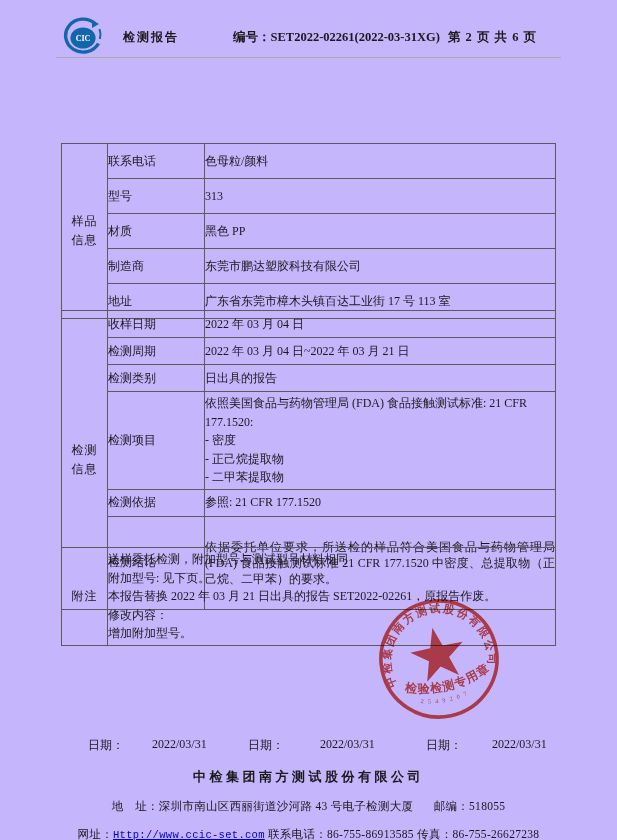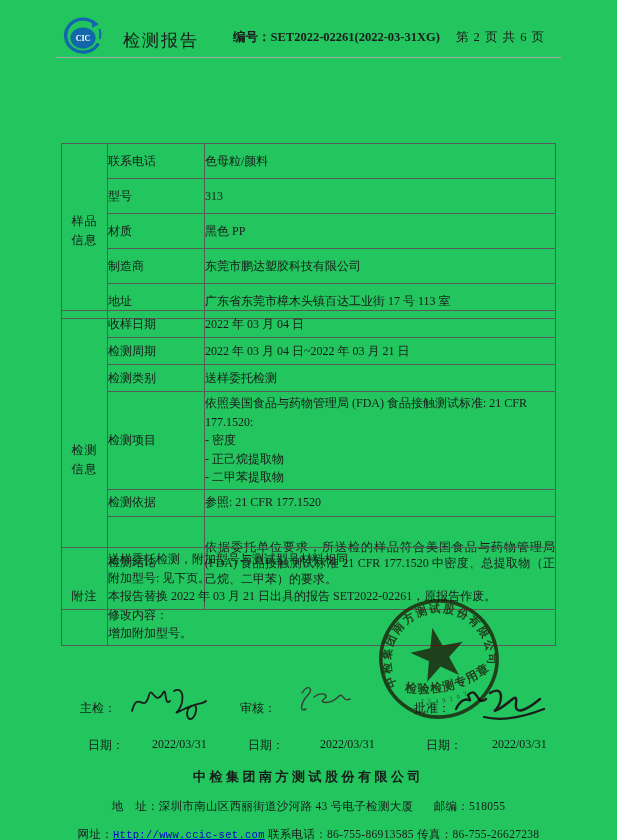--- a/index.html
+++ b/index.html
@@ -3,7 +3,7 @@
 <meta charset="utf-8">
 <style>
   html,body{margin:0;padding:0;background:#e8e8e8;}
-  .page{position:relative;width:617px;height:840px;background:#22c55e;margin:0 auto;
+  .page{position:relative;width:617px;height:840px;background:#c4b5fd;margin:0 auto;
         font-family:"Liberation Serif","DejaVu Serif",serif;color:#1a1a1a;overflow:hidden;}
   
   .hdr{position:absolute;left:61px;top:16px;width:496px;height:42px;}

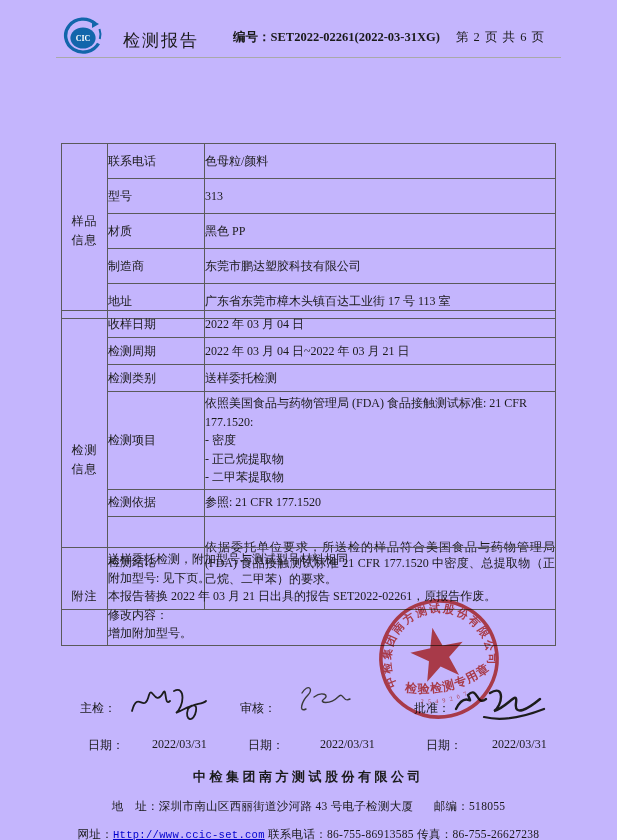--- a/index.html
+++ b/index.html
@@ -8,7 +8,7 @@
   
   .hdr{position:absolute;left:61px;top:16px;width:496px;height:42px;}
   .logo{position:absolute;left:0;top:1px;width:44px;height:42px;}
-  .hdr-title{position:absolute;left:62px;top:13px;font-size:17px;font-weight:normal;letter-spacing:2px;text-align:right;}
+  .hdr-title{position:absolute;left:62px;top:13px;font-size:12px;font-weight:bold;letter-spacing:2px;text-align:right;}
   .hdr-no{position:absolute;left:172px;top:13px;font-size:12.5px;font-weight:bold;}
   .hdr-page{position:absolute;right:12px;top:13px;font-size:12.5px;font-weight:normal;letter-spacing:1px;}
   .hdr-rule{position:absolute;left:56px;top:57px;width:505px;border-top:1px solid #a9a9a9;}

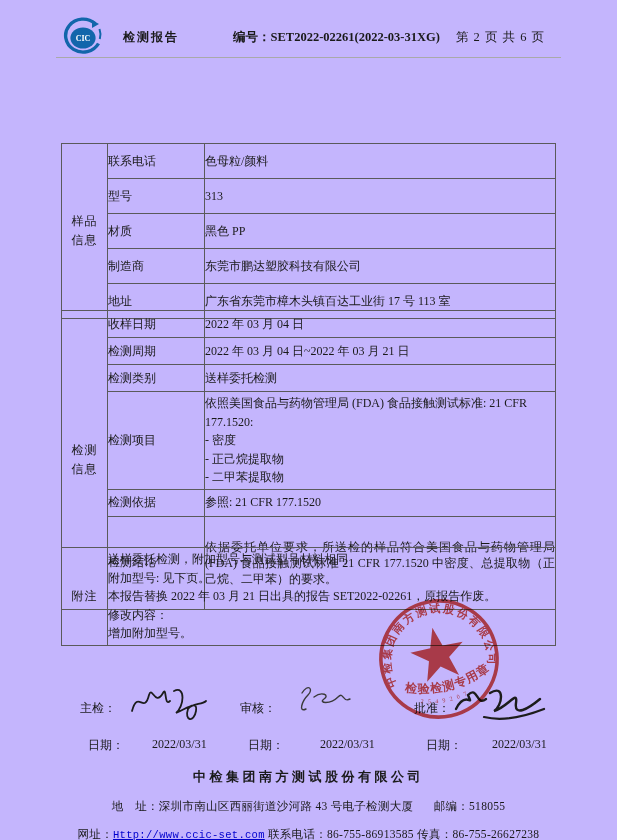--- a/index.html
+++ b/index.html
@@ -10,7 +10,7 @@
   .logo{position:absolute;left:0;top:1px;width:44px;height:42px;}
   .hdr-title{position:absolute;left:62px;top:13px;font-size:12px;font-weight:bold;letter-spacing:2px;text-align:right;}
   .hdr-no{position:absolute;left:172px;top:13px;font-size:12.5px;font-weight:bold;}
-  .hdr-page{position:absolute;right:12px;top:13px;font-size:12.5px;font-weight:normal;letter-spacing:1px;}
+  .hdr-page{position:absolute;right:20px;top:13px;font-size:12.5px;font-weight:bold;letter-spacing:1px;}
   .hdr-rule{position:absolute;left:56px;top:57px;width:505px;border-top:1px solid #a9a9a9;}
   
   table.rpt{position:absolute;left:61px;width:495px;border-collapse:collapse;table-layout:fixed;}

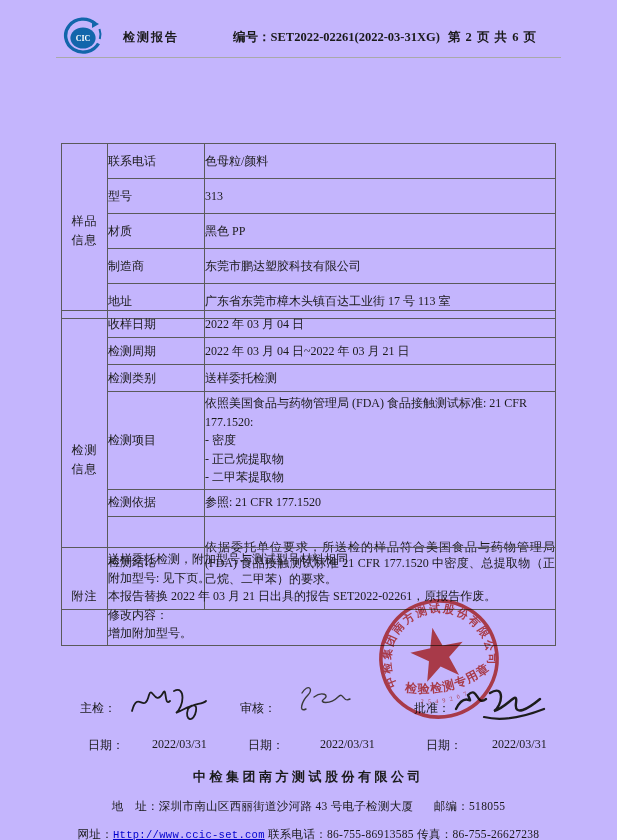--- a/index.html
+++ b/index.html
@@ -110,7 +110,7 @@
     </tr>
     <tr class="r-s">
       <td class="lbl">检测类别</td>
-      <td class="val">送样委托检测</td>
+      <td class="val">日出具的报告</td>
     </tr>
     <tr class="r-items">
       <td class="lbl">检测项目</td>

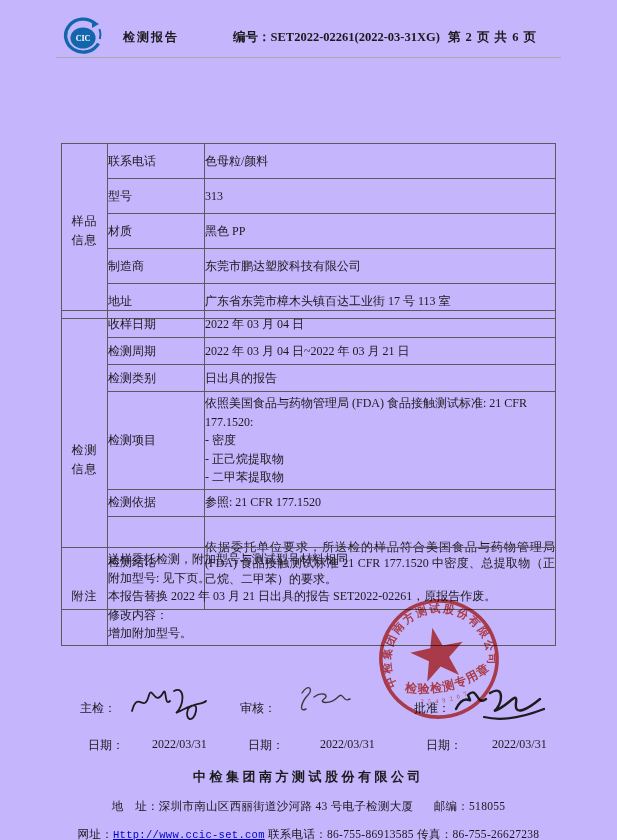--- a/index.html
+++ b/index.html
@@ -150,24 +150,6 @@
   </tbody>
     </table>
 
-  <div class="sig-area">
-    <span class="sig-lab" style="left:18px;">主检：</span>
-    <svg class="sig-svg" style="left:56px;top:-2px;" width="100" height="46" viewBox="0 0 100 46">
-      <path d="M14,30 C20,8 26,34 31,14 C34,4 37,26 45,12 C49,5 46,26 52,20" fill="none" stroke="#1c1c1c" stroke-width="1.8" stroke-linecap="round"></path>
-      <path d="M56,10 C68,4 66,26 58,32 C68,28 80,18 78,30 C76,42 66,40 70,28 C74,22 84,24 88,20" fill="none" stroke="#1c1c1c" stroke-width="1.8" stroke-linecap="round"></path>
-    </svg>
-    <span class="sig-lab" style="left:178px;">审核：</span>
-    <svg class="sig-svg" style="left:218px;top:-4px;" width="90" height="42" viewBox="0 0 90 42">
-      <path d="M22,14 C28,4 34,10 28,16 C22,22 18,34 26,30" fill="none" stroke="#3a3a3a" stroke-width="1.4" stroke-linecap="round"></path>
-      <path d="M34,18 C42,12 50,16 44,20 C38,24 50,26 58,18 C64,12 62,24 70,20" fill="none" stroke="#3a3a3a" stroke-width="1.4" stroke-linecap="round"></path>
-    </svg>
-    <span class="sig-lab" style="left:352px;">批准：</span>
-    <svg class="sig-svg" style="left:386px;top:-4px;" width="105" height="48" viewBox="0 0 105 48">
-      <path d="M8,30 C18,10 26,30 20,16 C30,6 28,28 38,20" fill="none" stroke="#1c1c1c" stroke-width="2.4" stroke-linecap="round"></path>
-      <path d="M42,14 C58,4 54,28 46,32 C60,28 70,10 68,24 C66,38 80,30 92,20" fill="none" stroke="#1c1c1c" stroke-width="2.4" stroke-linecap="round"></path>
-      <path d="M36,38 C56,43 78,37 96,30" fill="none" stroke="#1c1c1c" stroke-width="2.2" stroke-linecap="round"></path>
-    </svg>
-  </div>
 
   <div class="dates">
     <span style="left:18px;">日期：</span>

